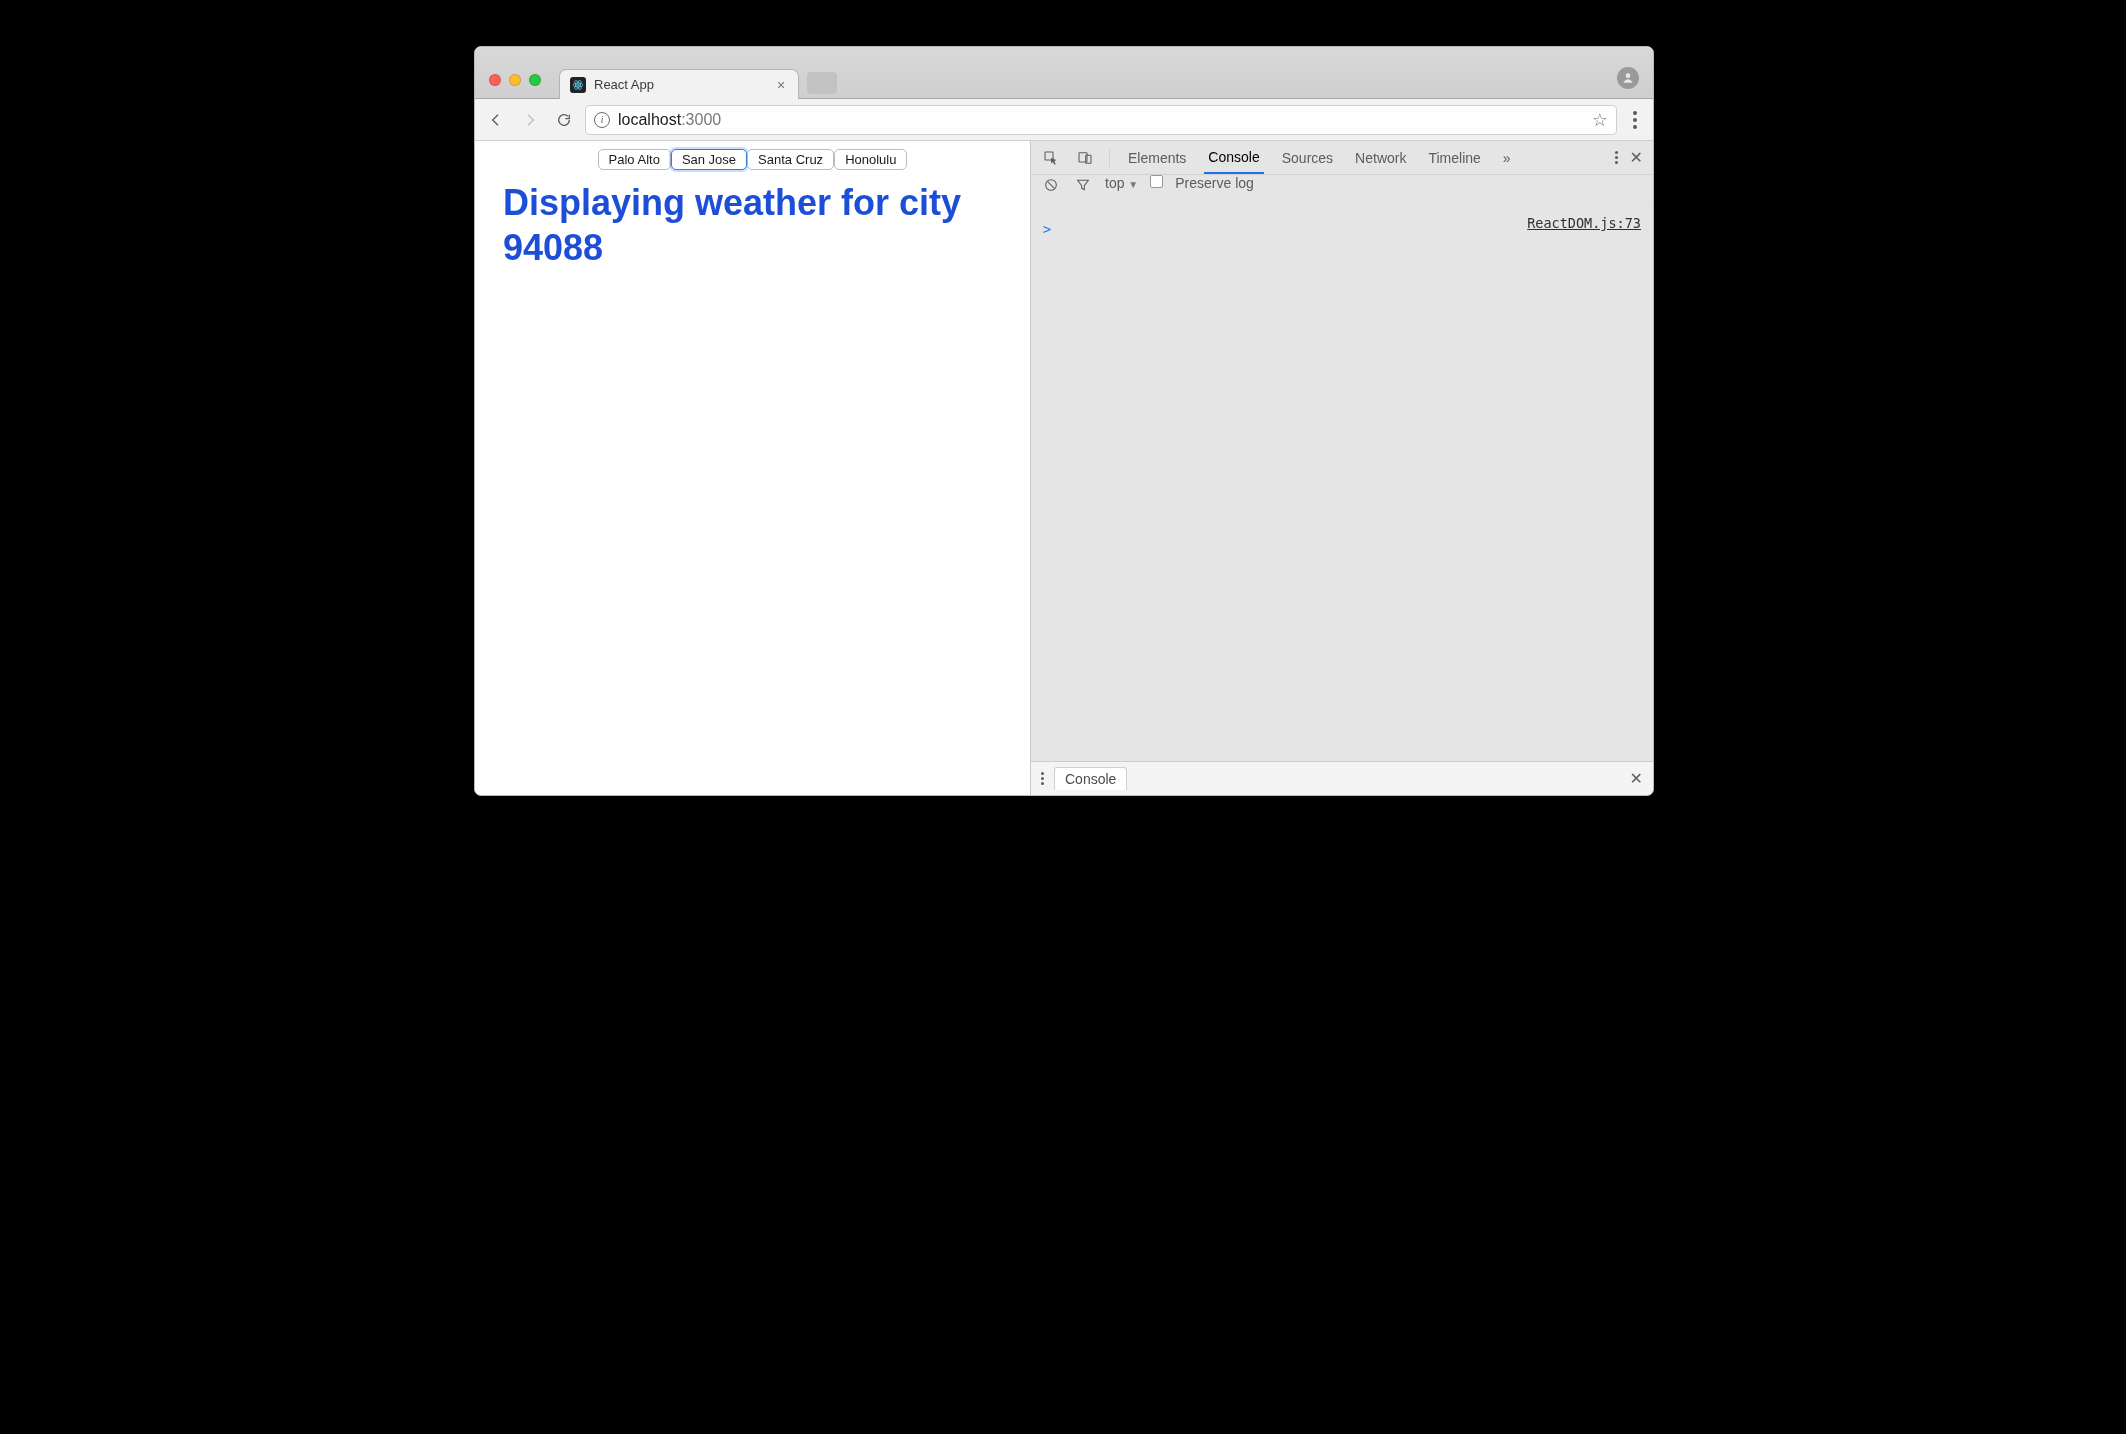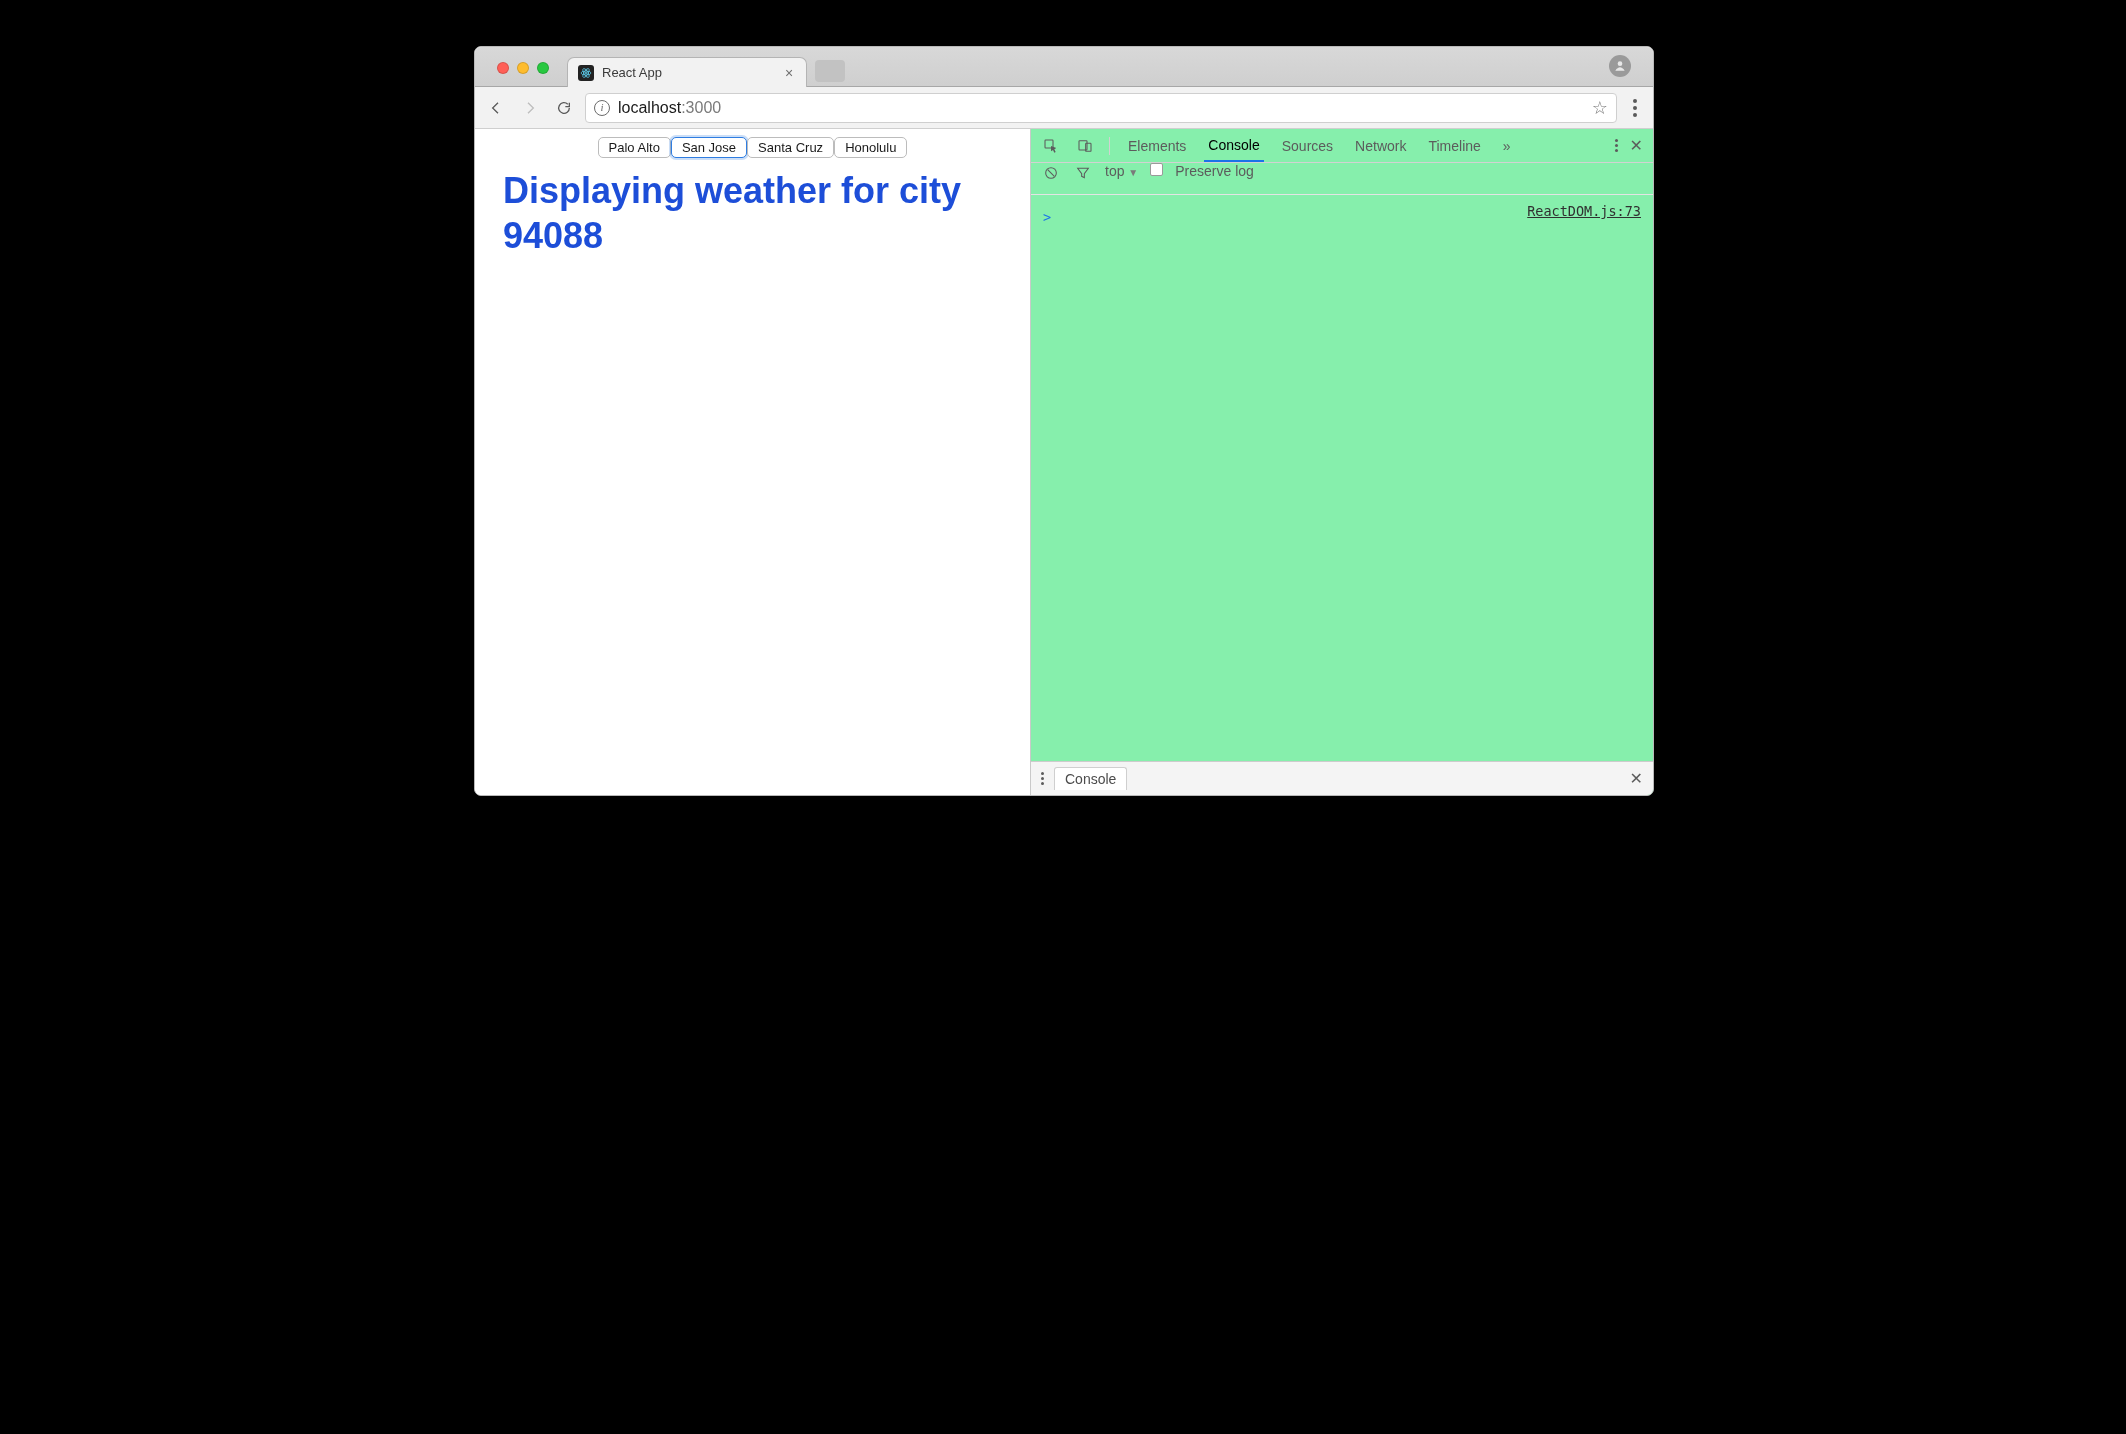--- a/index.html
+++ b/index.html
@@ -31,10 +31,10 @@
 
   
   .tabstrip {
-    height: 40px;
+    height: 52px;
     display: flex;
     align-items: flex-end;
-    padding: 0 16px;
+    padding: 0 8px;
     background: linear-gradient(#d8d8d8, #cfcfcf);
     border-bottom: 1px solid #a7a7a7;
   }

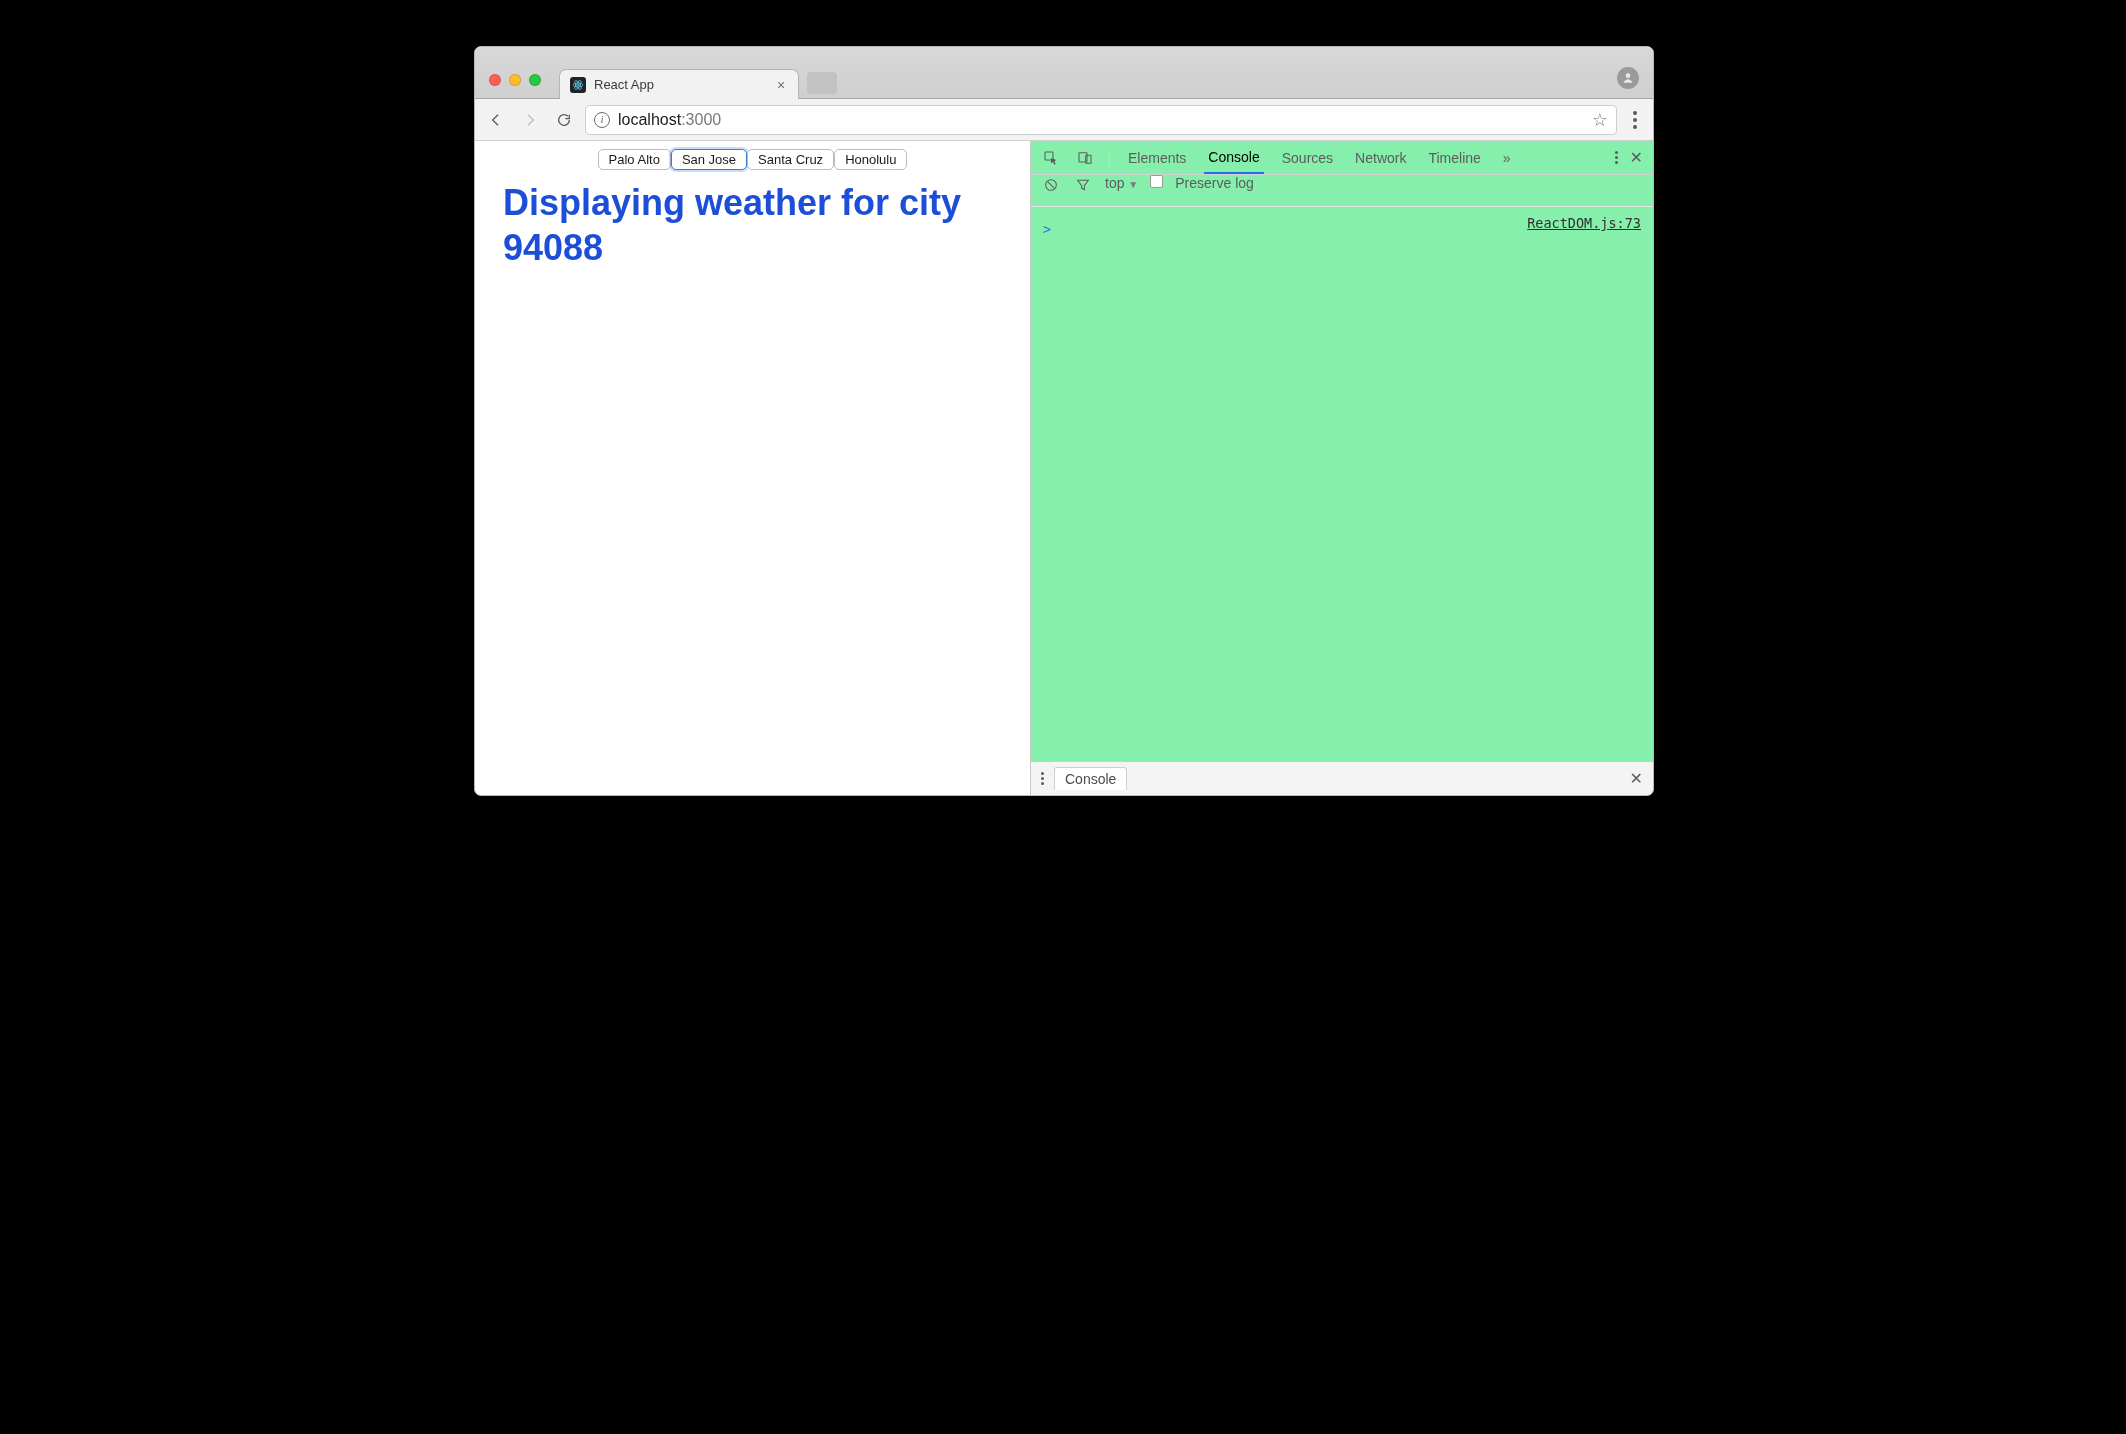--- a/index.html
+++ b/index.html
@@ -138,7 +138,7 @@
 
   
   .devtools {
-    flex:1; display:flex; flex-direction:column; background:#86efac; min-width:0;
+    flex:1; display:flex; flex-direction:column; background:#e5e5e5; min-width:0;
   }
   .dt-tabs {
     height: 34px; border-bottom:1px solid #d2d2d2;

